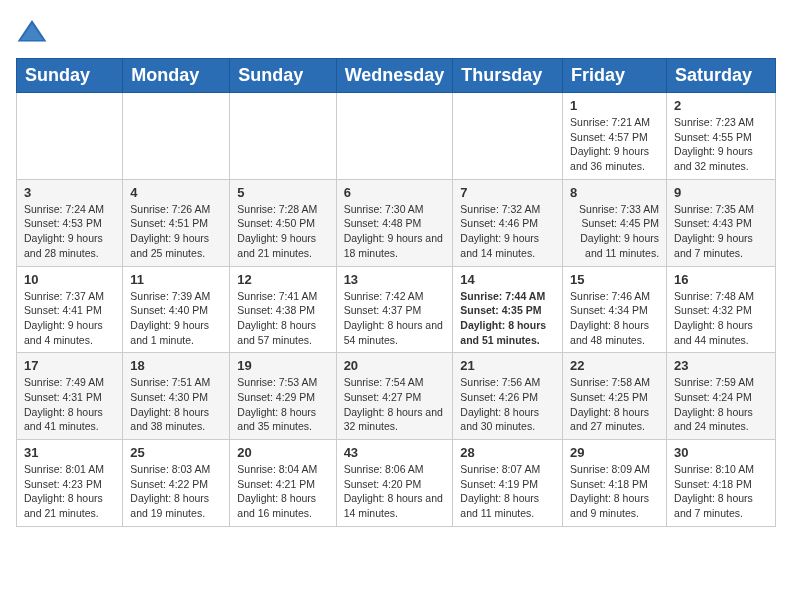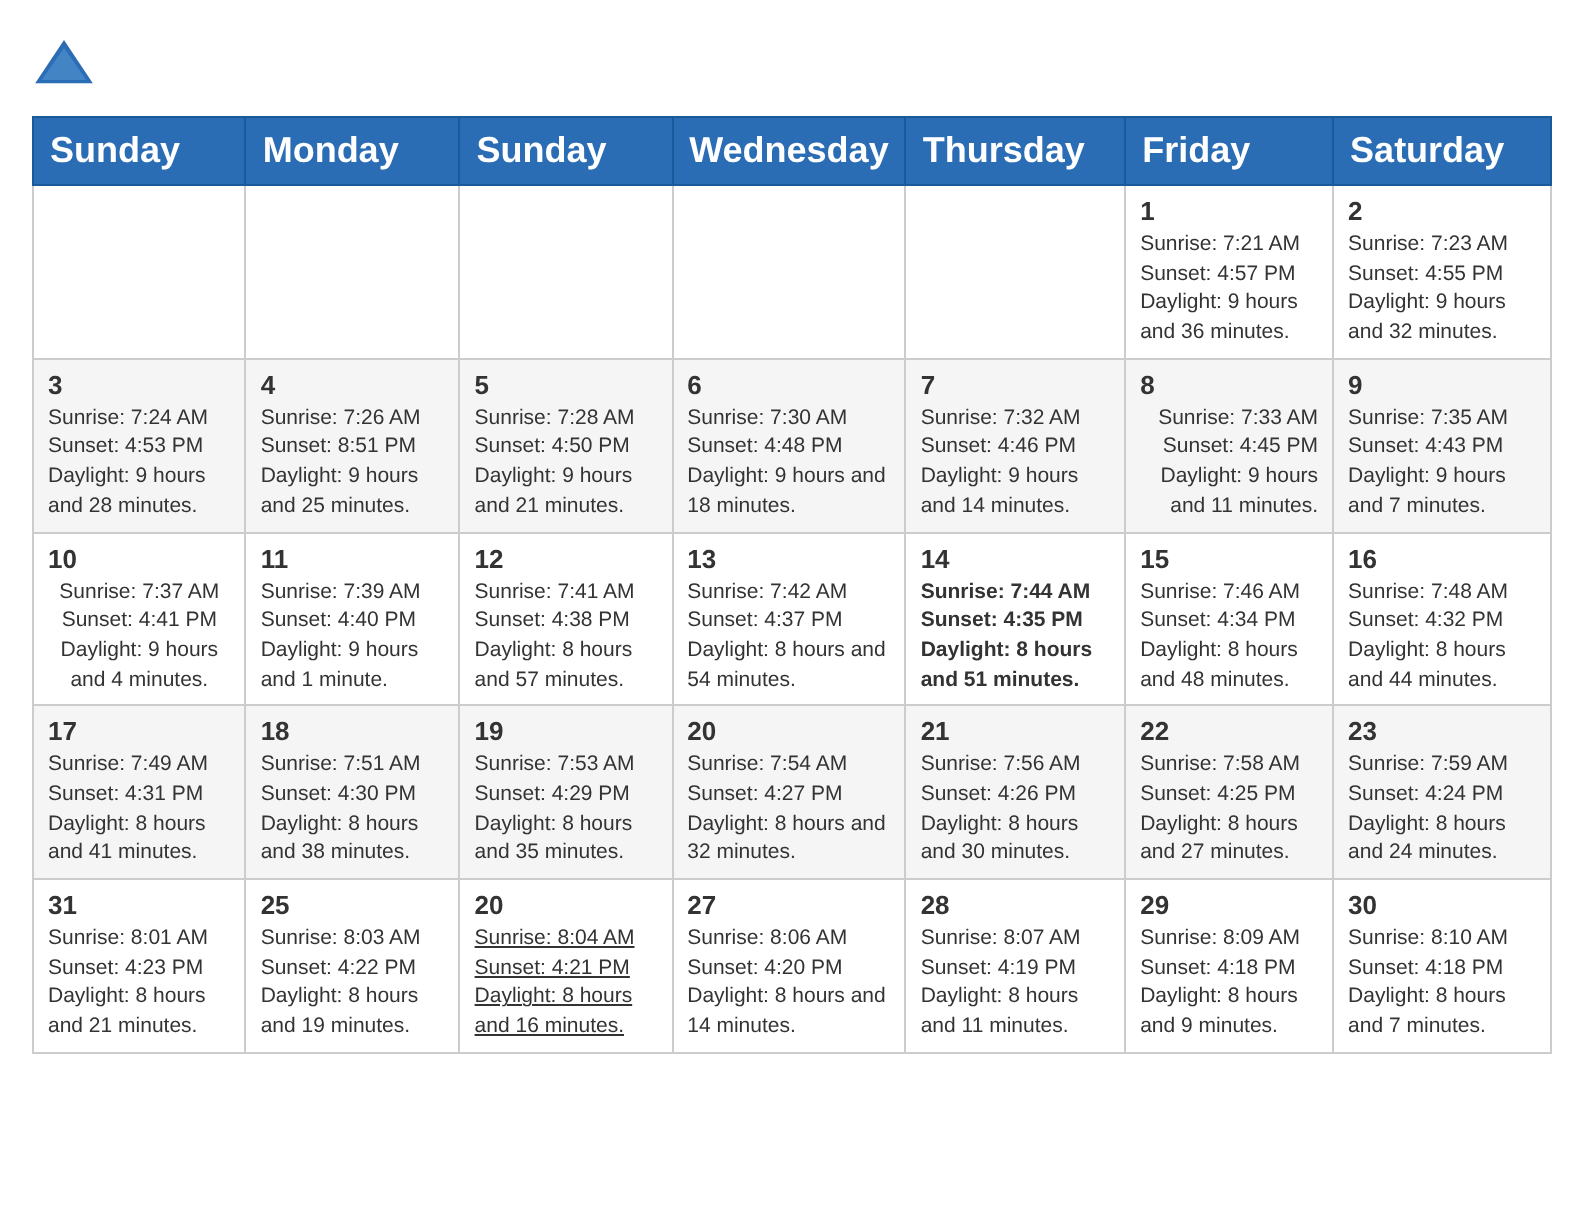--- a/index.html
+++ b/index.html
@@ -158,7 +158,7 @@
         <td>
           <div class="day-number">4</div>
           <div class="day-info" style="white-space: pre-line;">Sunrise: 7:26 AM
-Sunset: 8:51 PM
+Sunset: 4:51 PM
 Daylight: 9 hours and 25 minutes.</div>
         </td>
         <td>

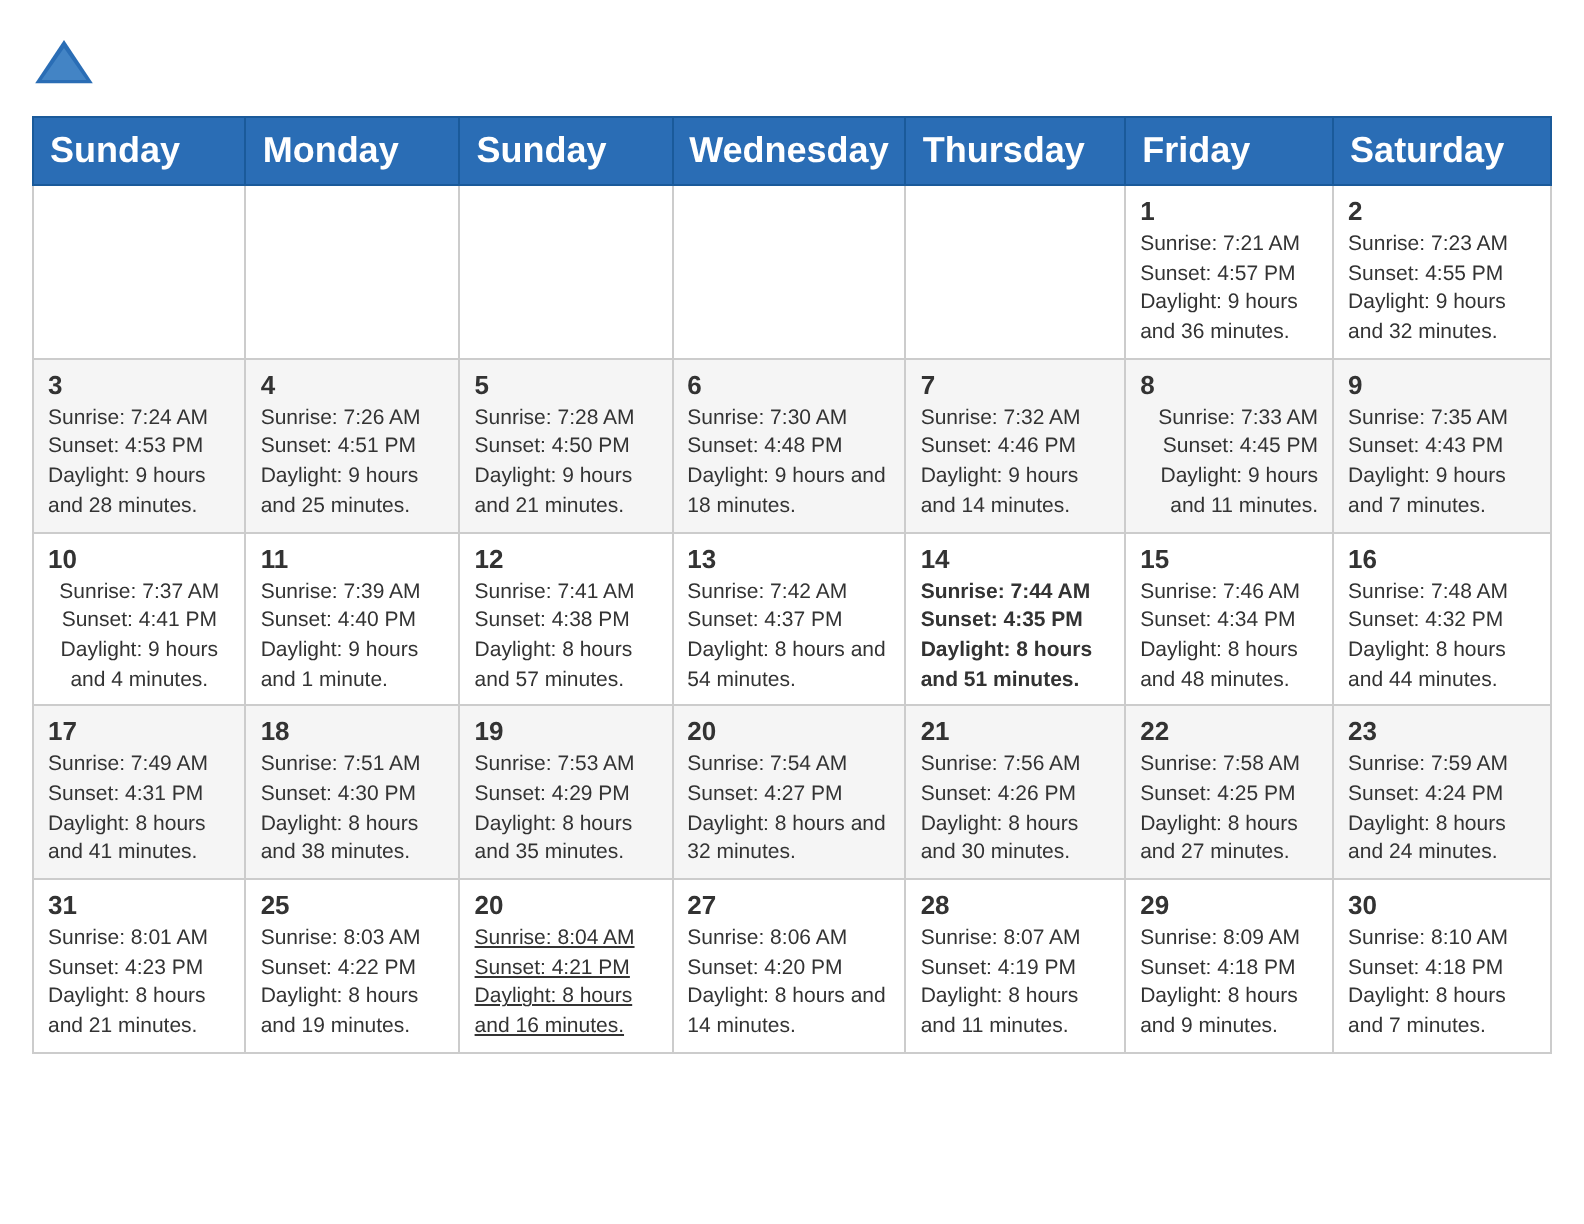--- a/index.html
+++ b/index.html
@@ -195,7 +195,7 @@
       <tr>
         <td>
           <div class="day-number">10</div>
-          <div class="day-info" style="white-space: pre-line; text-align: center;">Sunrise: 7:37 AM
+          <div class="day-info" style="white-space: pre-line;">Sunrise: 7:37 AM
 Sunset: 4:41 PM
 Daylight: 9 hours and 4 minutes.</div>
         </td>

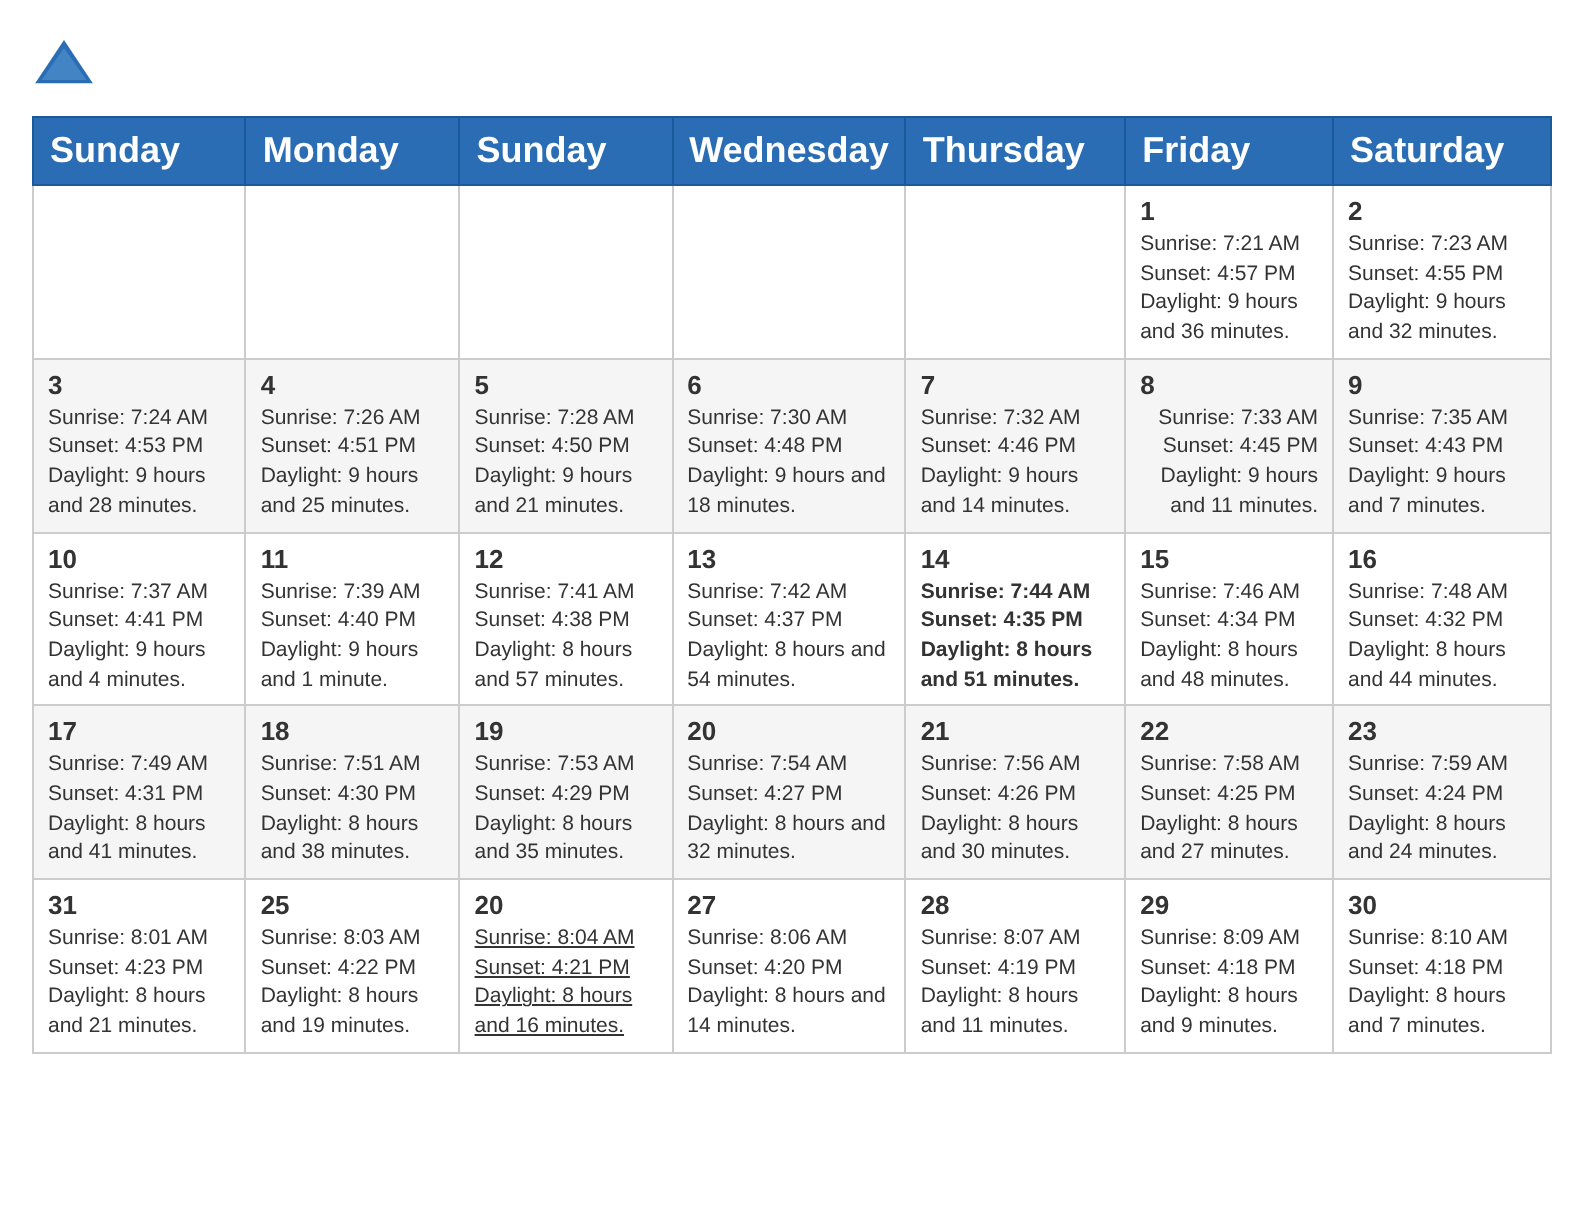--- a/index.html
+++ b/index.html
@@ -300,7 +300,7 @@
 Daylight: 8 hours and 16 minutes.</div>
         </td>
         <td>
-          <div class="day-number">27</div>
+          <div class="day-number">43</div>
           <div class="day-info" style="white-space: pre-line;">Sunrise: 8:06 AM
 Sunset: 4:20 PM
 Daylight: 8 hours and 14 minutes.</div>

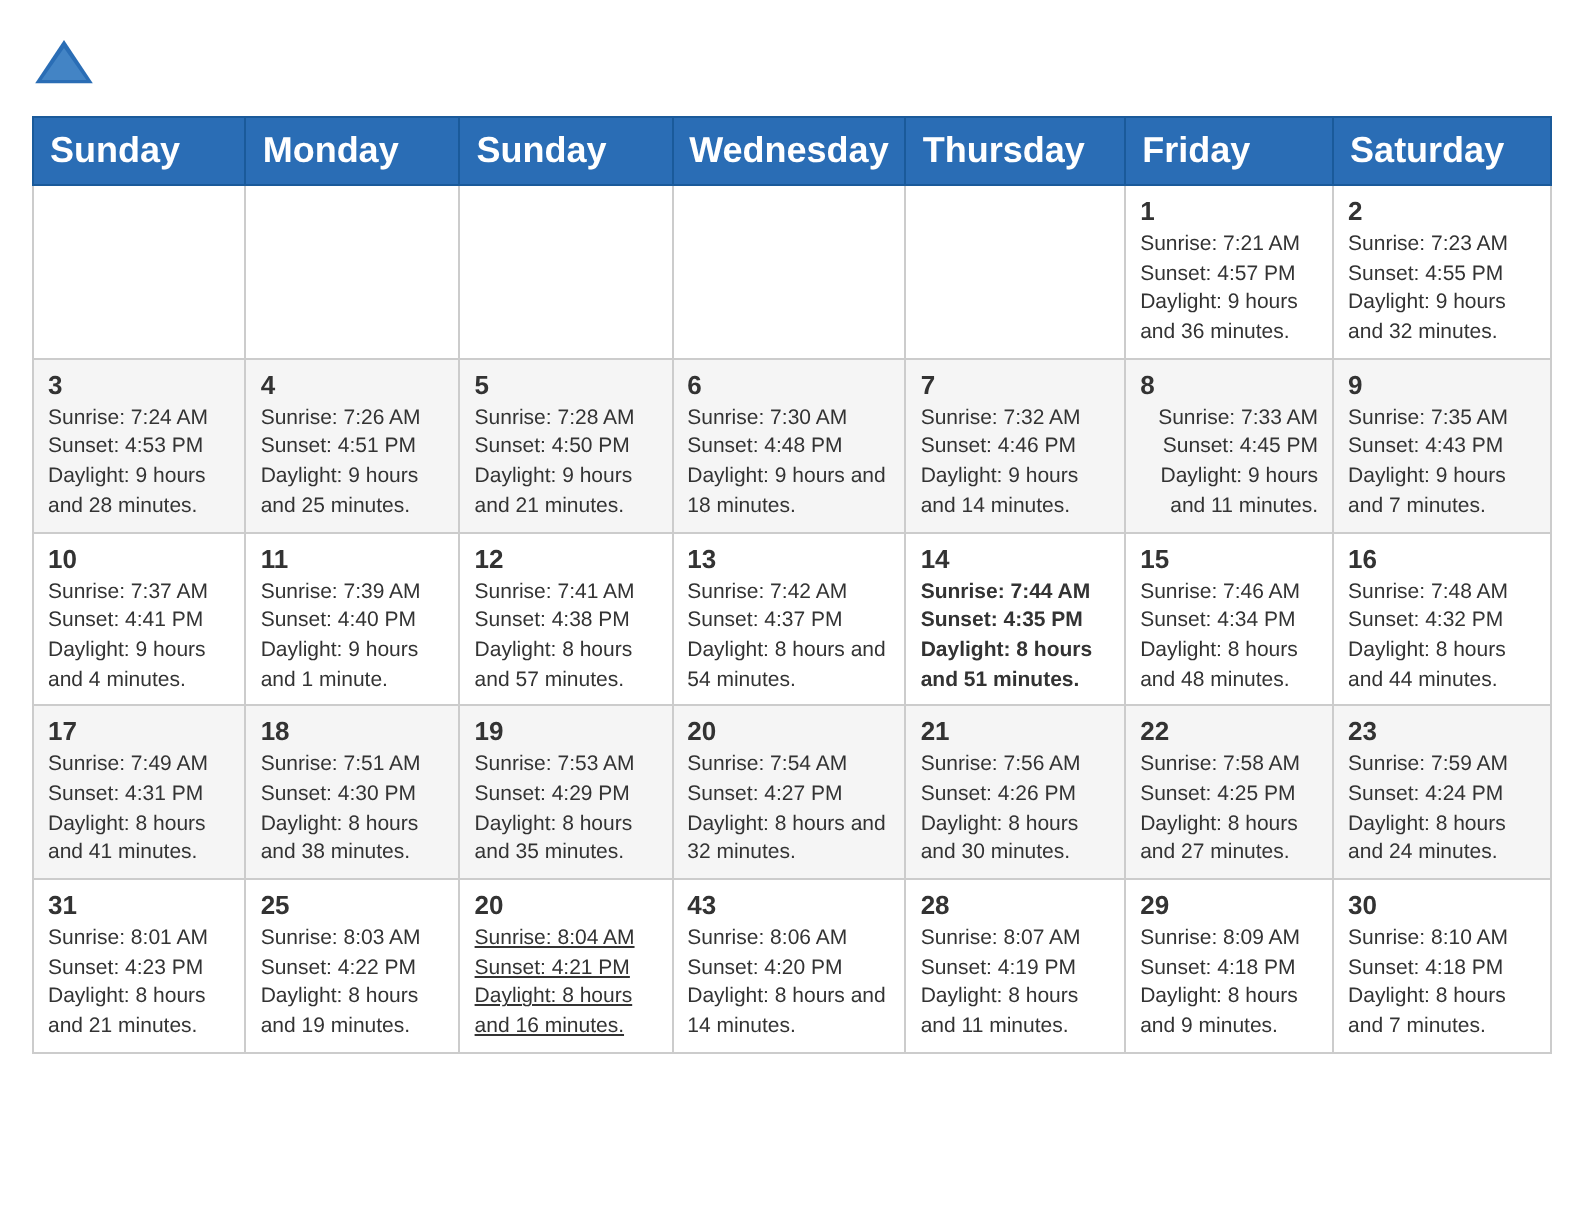--- a/index.html
+++ b/index.html
@@ -295,7 +295,7 @@
         </td>
         <td>
           <div class="day-number">20</div>
-          <div class="day-info" style="white-space: pre-line; text-decoration: underline;">Sunrise: 8:04 AM
+          <div class="day-info" style="white-space: pre-line;">Sunrise: 8:04 AM
 Sunset: 4:21 PM
 Daylight: 8 hours and 16 minutes.</div>
         </td>

